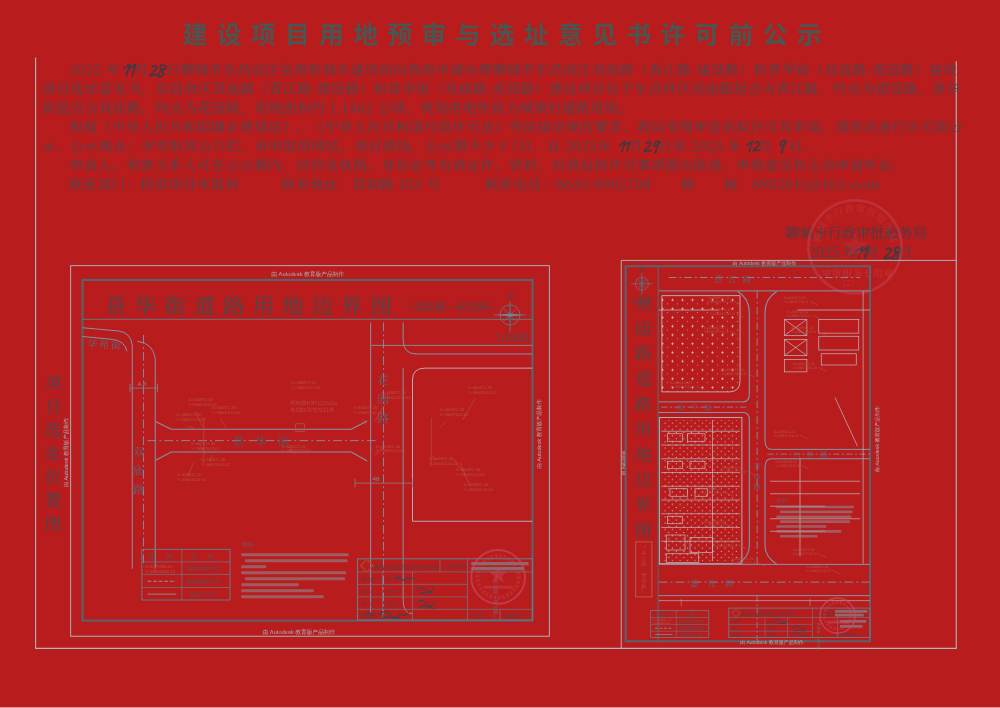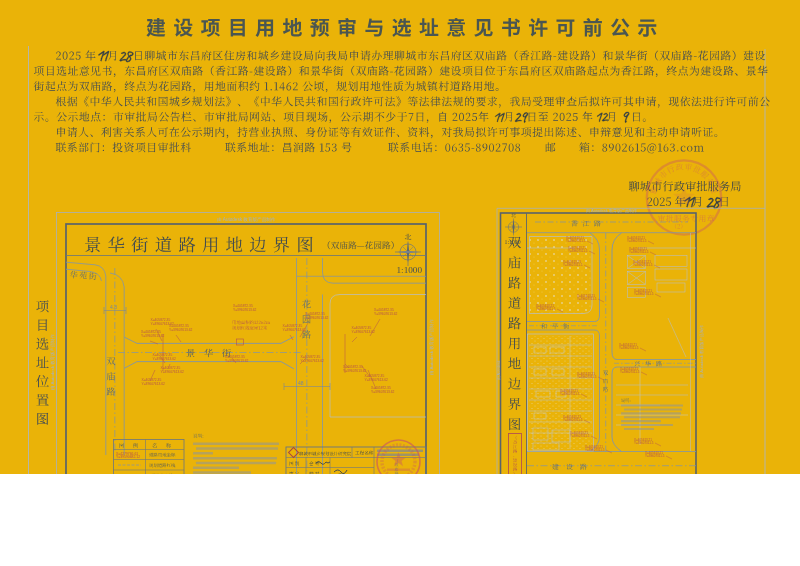--- a/index.html
+++ b/index.html
@@ -2,7 +2,7 @@
 <html><head><meta charset="utf-8"><title>公示</title>
 <style>
 html,body{margin:0;padding:0;background:#ffffff;}
-#page{position:relative;width:800px;height:474px;overflow:hidden;background:#eab308;font-family:"Liberation Sans",sans-serif;}
+#page{position:relative;width:800px;height:566px;overflow:hidden;background:#b91c1c;font-family:"Liberation Sans",sans-serif;}
 </style></head>
 <body>
 <div id="page">

